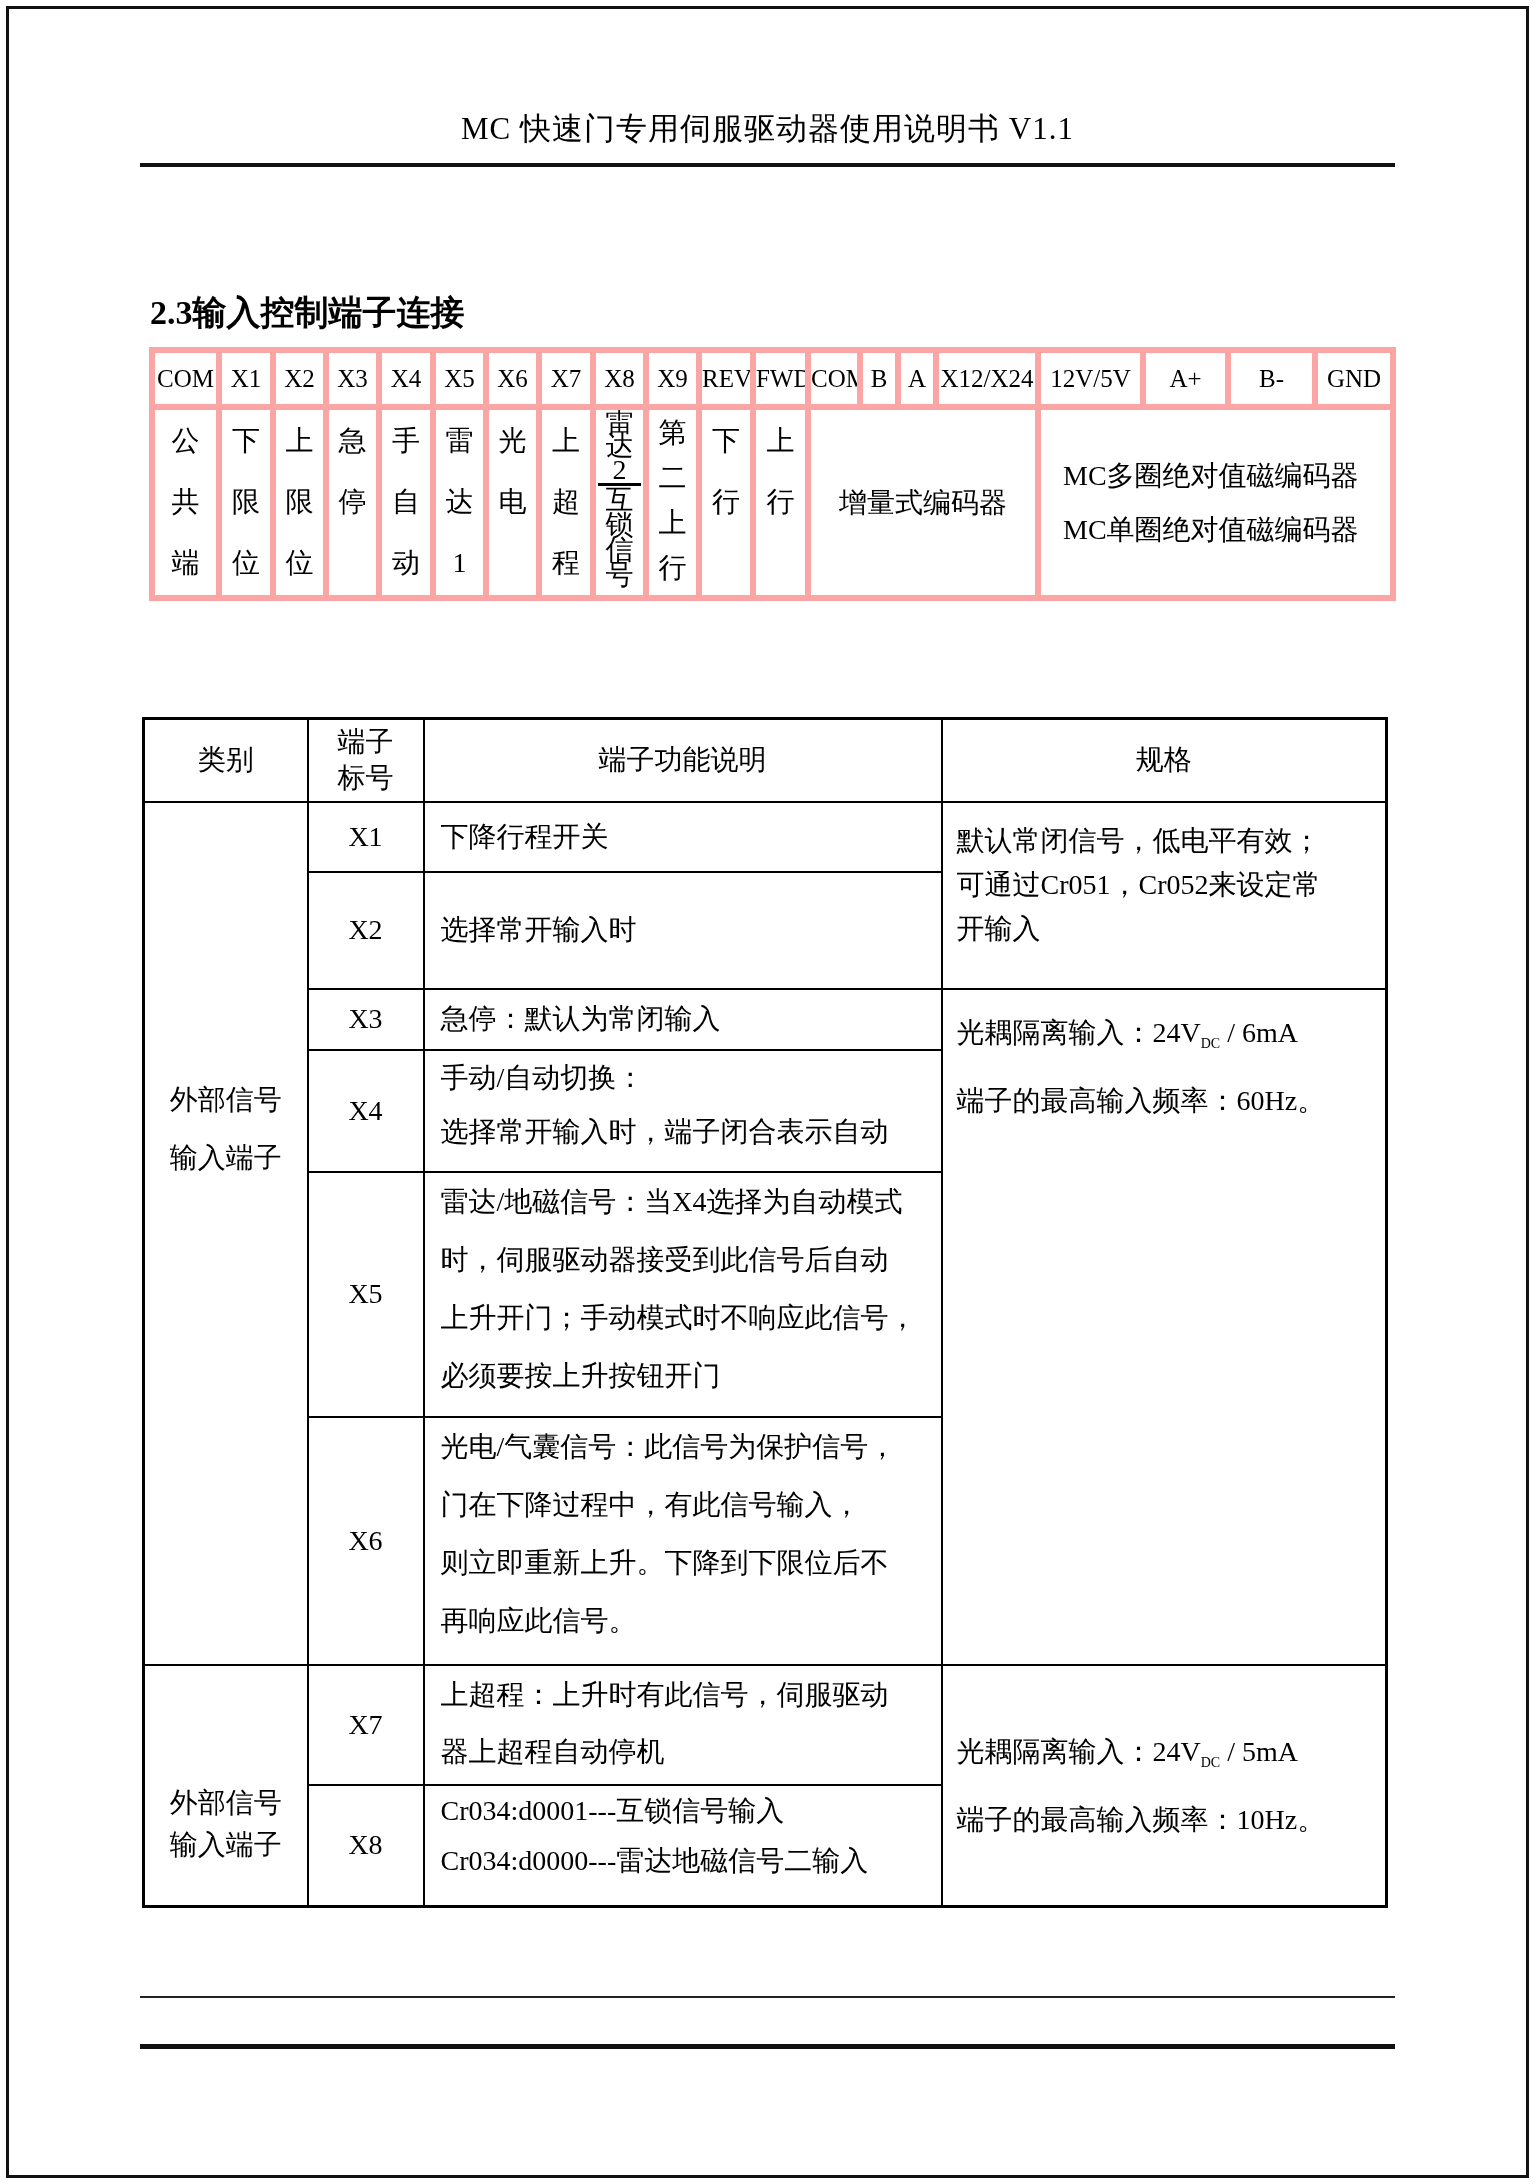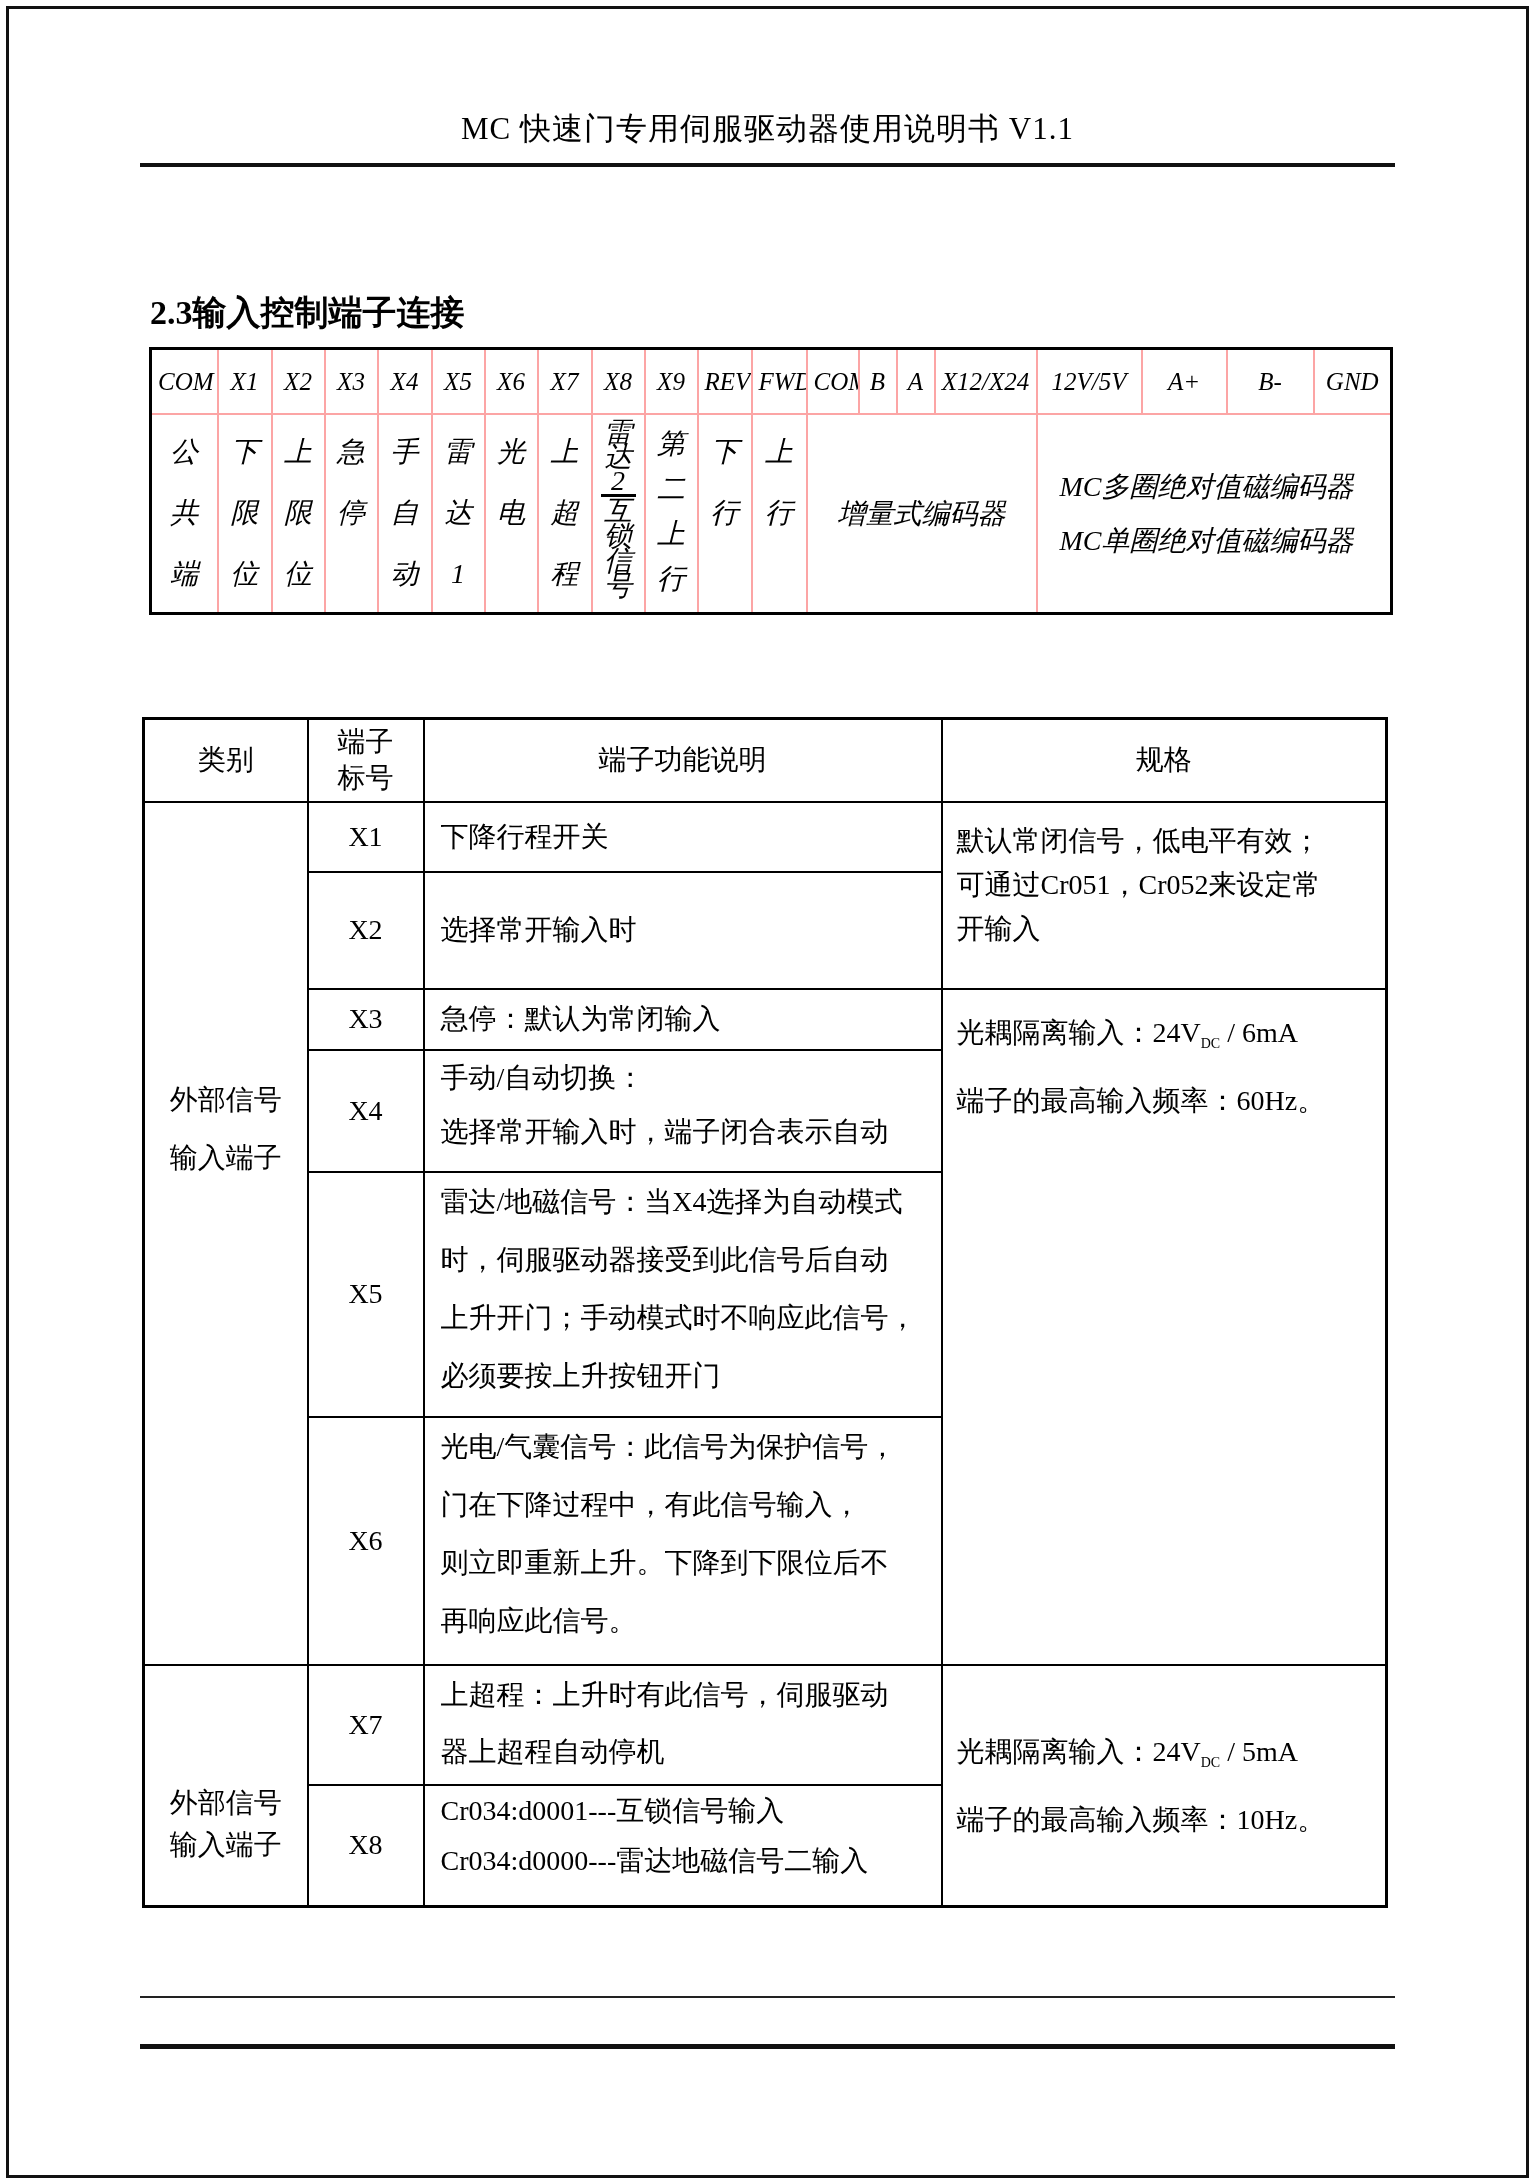--- a/index.html
+++ b/index.html
@@ -18,7 +18,7 @@
   .t1{position:absolute; left:149px; top:347px;}
   table{border-collapse:collapse; table-layout:fixed;}
   .t1 table{width:1241px; border:3px solid #000;}
-  .t1 td{border:2px solid #fca5a5; padding:6px; text-align:center; vertical-align:middle; overflow:hidden;font-style:italic;}
+  .t1 td{border:6px solid #fca5a5; padding:0; text-align:center; vertical-align:middle; overflow:hidden;}
   .t1 .hrow td{height:51px; font-size:25px;}
   .t1 .frow td{height:185px; vertical-align:top; font-size:28px;}
   .vchar{display:block; text-align:center;}

